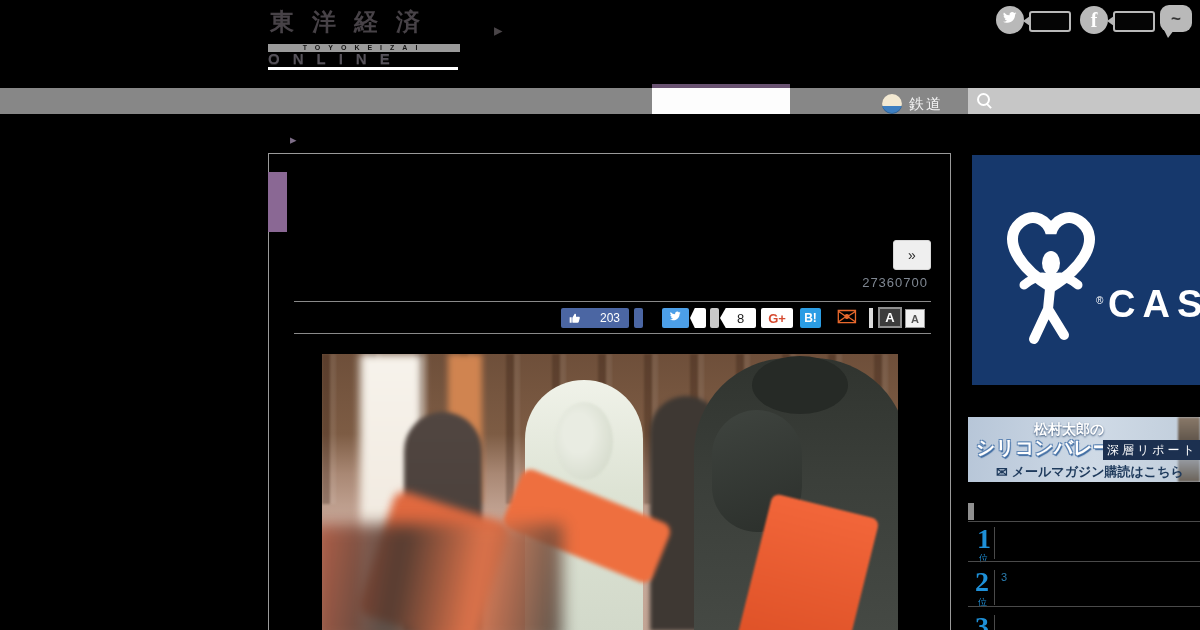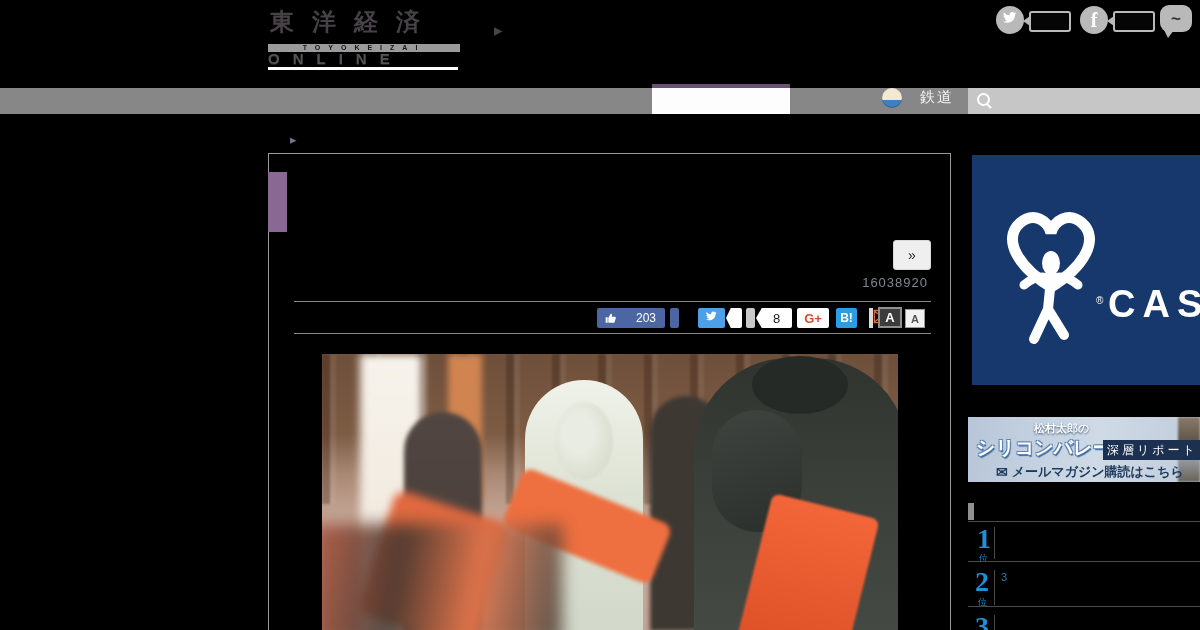--- a/index.html
+++ b/index.html
@@ -35,7 +35,7 @@
   .navbar{left:0;top:88px;width:1200px;height:26px;background:#878787;}
   .tab-purple{left:652px;top:84px;width:138px;height:4px;background:#695271;}
   .tab-active{left:652px;top:88px;width:138px;height:26px;background:#fdfdfd;}
-  .rail-item{left:882px;top:88px;height:26px;display:flex;align-items:flex-start;gap:18px;}
+  .rail-item{left:882px;top:88px;height:26px;display:flex;align-items:flex-end;gap:7px;}
   .rail-avatar{width:20px;height:20px;border-radius:50%;
     background:linear-gradient(180deg,#f3e9d2 0 62%,#3e7fc1 62% 100%);
     box-shadow:inset 0 -1px 0 rgba(0,0,0,.25);}

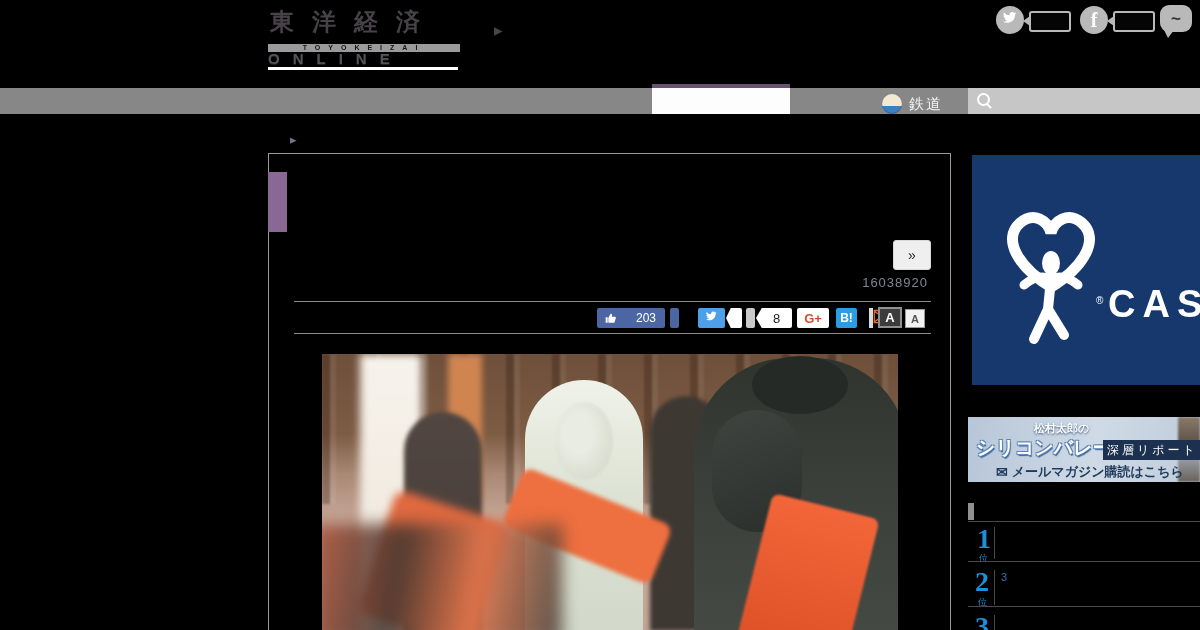--- a/index.html
+++ b/index.html
@@ -175,7 +175,7 @@
 <div class="abs article">
   <div class="abs cat-bar"></div>
   <div class="abs next-btn">»</div>
-  <div class="abs date">16038920</div>
+  <div class="abs date">27360700</div>
 
   <div class="abs hr hr-top"></div>
   <div class="abs hr hr-bot"></div>

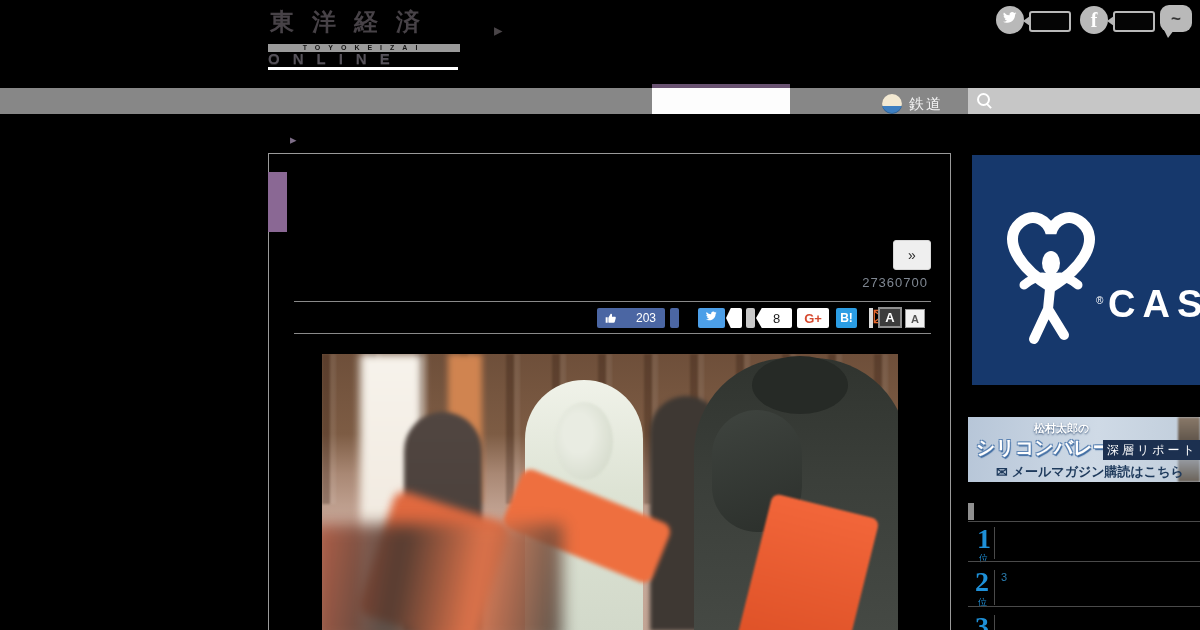--- a/index.html
+++ b/index.html
@@ -56,7 +56,7 @@
   .date{right:22px;top:121px;font-size:13px;color:#7f8792;letter-spacing:1px;}
   .hr{left:25px;width:637px;height:1px;background:#8a8a8a;}
   .hr-top{top:147px;} .hr-bot{top:179px;}
-  .btn{position:absolute;top:154px;height:20px;border-radius:2px;display:flex;align-items:center;justify-content:center;margin-left:36px;}
+  .btn{position:absolute;top:154px;height:20px;border-radius:2px;display:flex;align-items:center;justify-content:center;}
   .like-btn{left:292px;width:68px;background:#4b66a3;color:#fff;font-size:12px;justify-content:flex-end;padding-right:9px;box-sizing:border-box;gap:6px;}
   .like-thumb{position:absolute;left:8px;top:4px;}
   .fb-stub{left:365px;width:9px;background:#4b66a3;}

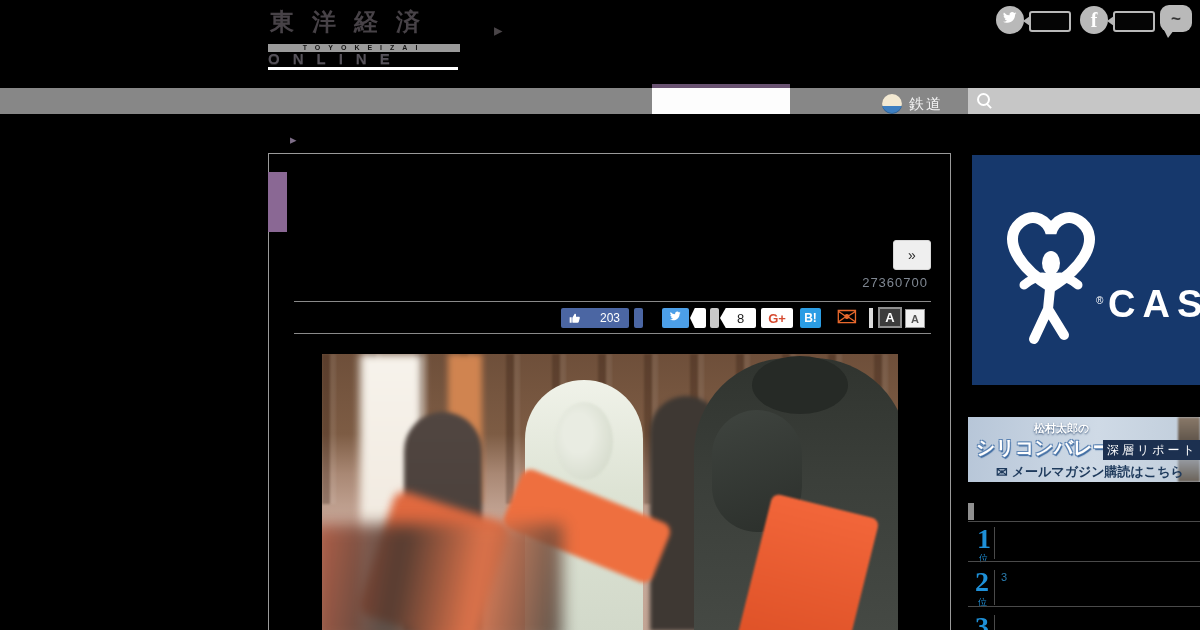--- a/index.html
+++ b/index.html
@@ -114,7 +114,7 @@
   .sv-ad>div{position:absolute;}
   .sv-building{right:0;top:0;width:22px;height:65px;filter:blur(1px);
     background:linear-gradient(180deg,#8a7a6a 0,#5d5248 40%,#9aa0a8 62%,#6a6157 100%);}
-  .sv-author{left:66px;top:4px;color:#fff;font-size:11px;font-weight:bold;
+  .sv-author{left:66px;top:4px;color:#fff;font-size:14px;font-weight:bold;
     text-shadow:0 1px 2px rgba(30,60,100,.9);}
   .sv-title{left:8px;top:18px;color:#fff;font-size:19px;font-weight:bold;
     text-shadow:-1px -1px 0 #5e85b4,1px -1px 0 #5e85b4,-1px 1px 0 #5e85b4,1px 2px 1px #3d6aa0;}

